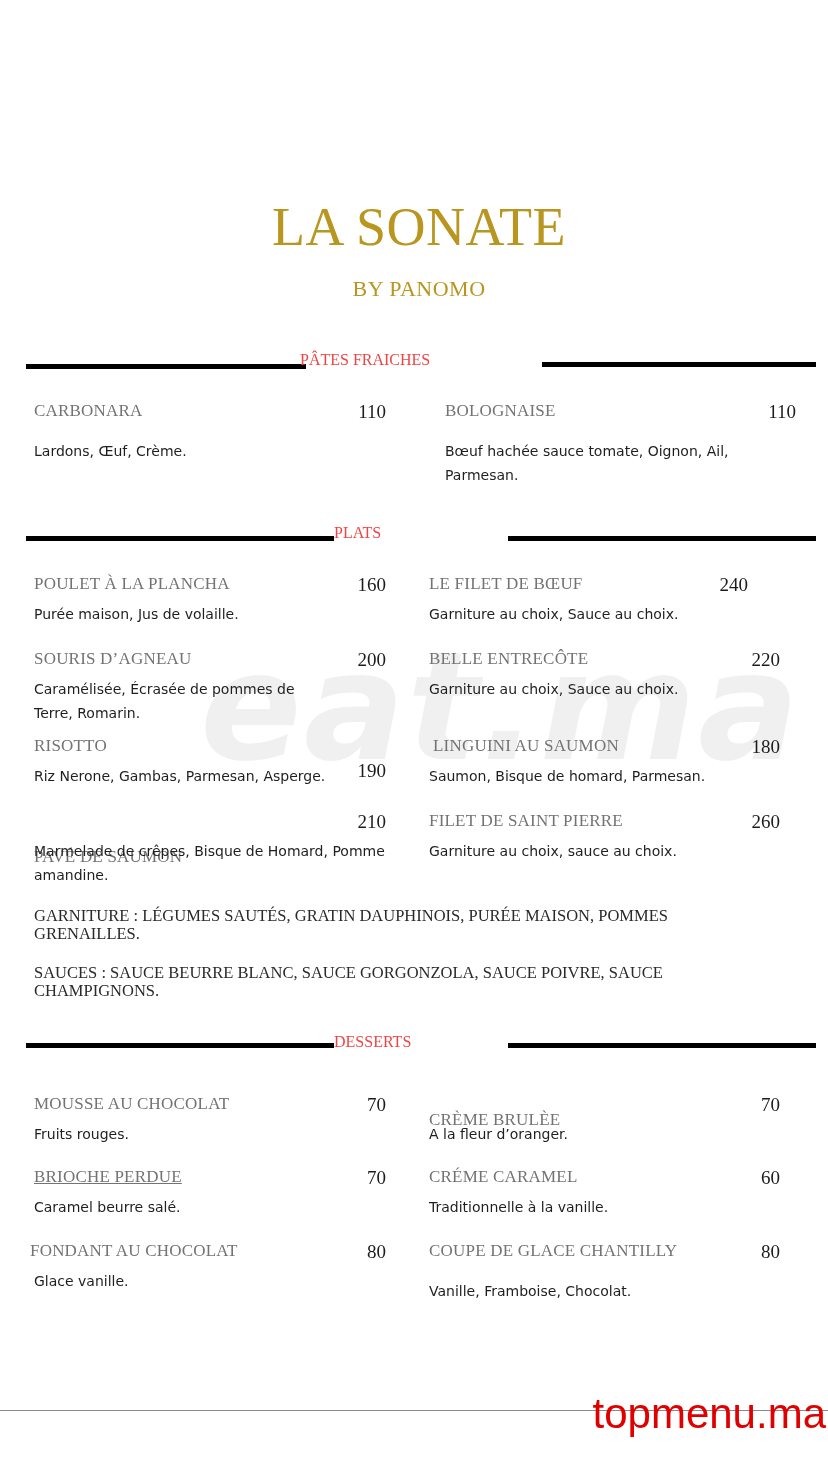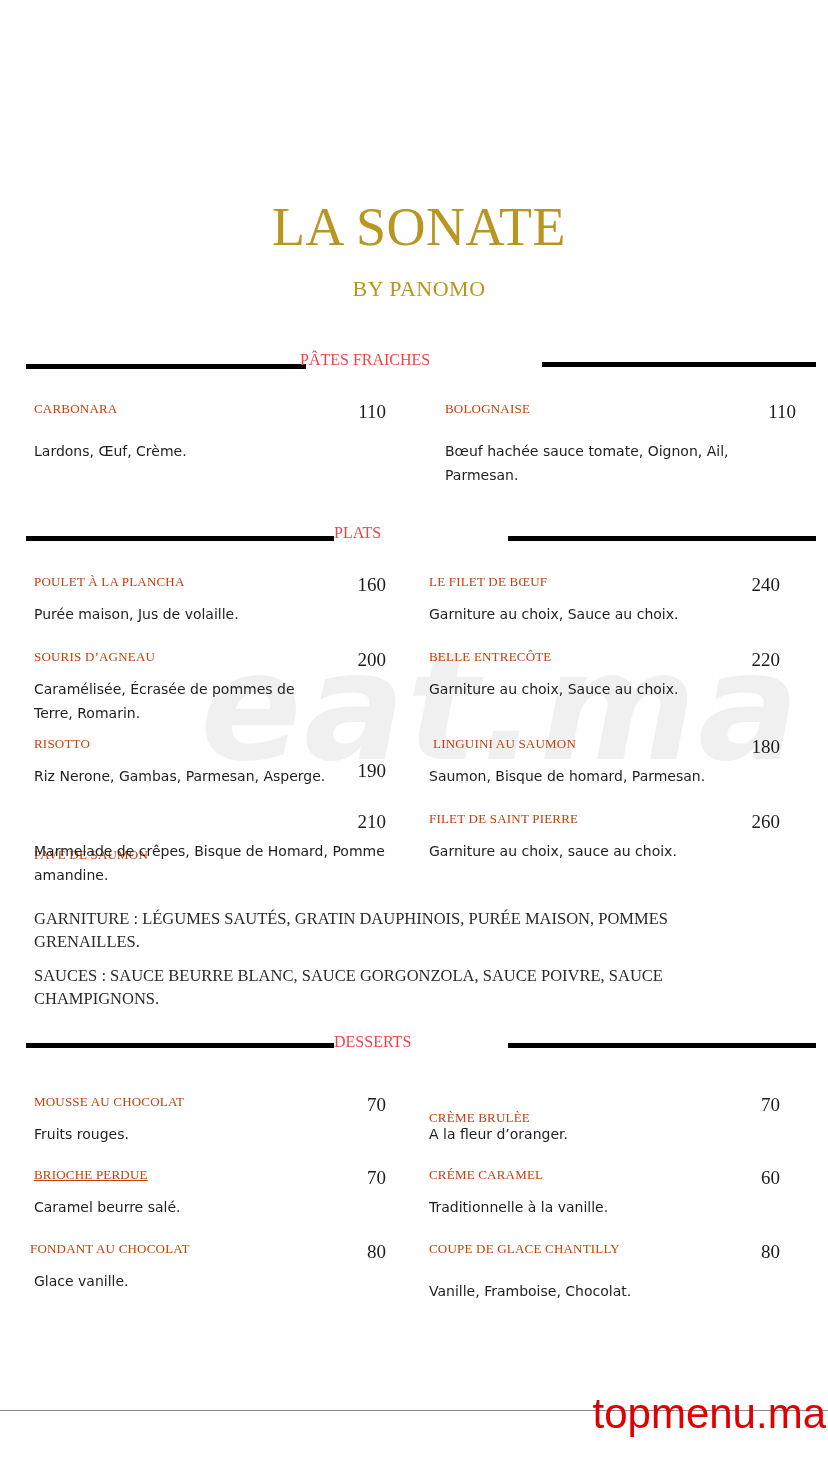--- a/index.html
+++ b/index.html
@@ -10,7 +10,7 @@
   .subtitle { left: 0; width: 838px; top: 276px; text-align: center; font-size: 22px; color: #b8961f; letter-spacing: 0.5px; }
   .rule { position: absolute; height: 5px; background: #000; }
   .section-title { position: absolute; font-size: 16px; color: #ef4444; text-align: left; }
-  .dish { position: absolute; font-size: 13px; color: #c2410c; letter-spacing: 0.2px; }
+  .dish { position: absolute; font-size: 17px; color: #737373; letter-spacing: 0.2px; }
   .price { position: absolute; font-size: 19px; color: #1c1c1c; text-align: right; }
   .desc { position: absolute; font-family: "DejaVu Sans", "Liberation Sans", sans-serif; font-size: 14px; line-height: 24px; color: #1f1f1f; }
   .note { position: absolute; left: 34px; width: 740px; font-size: 16.5px; line-height: 23px; color: #2a2a2a; }

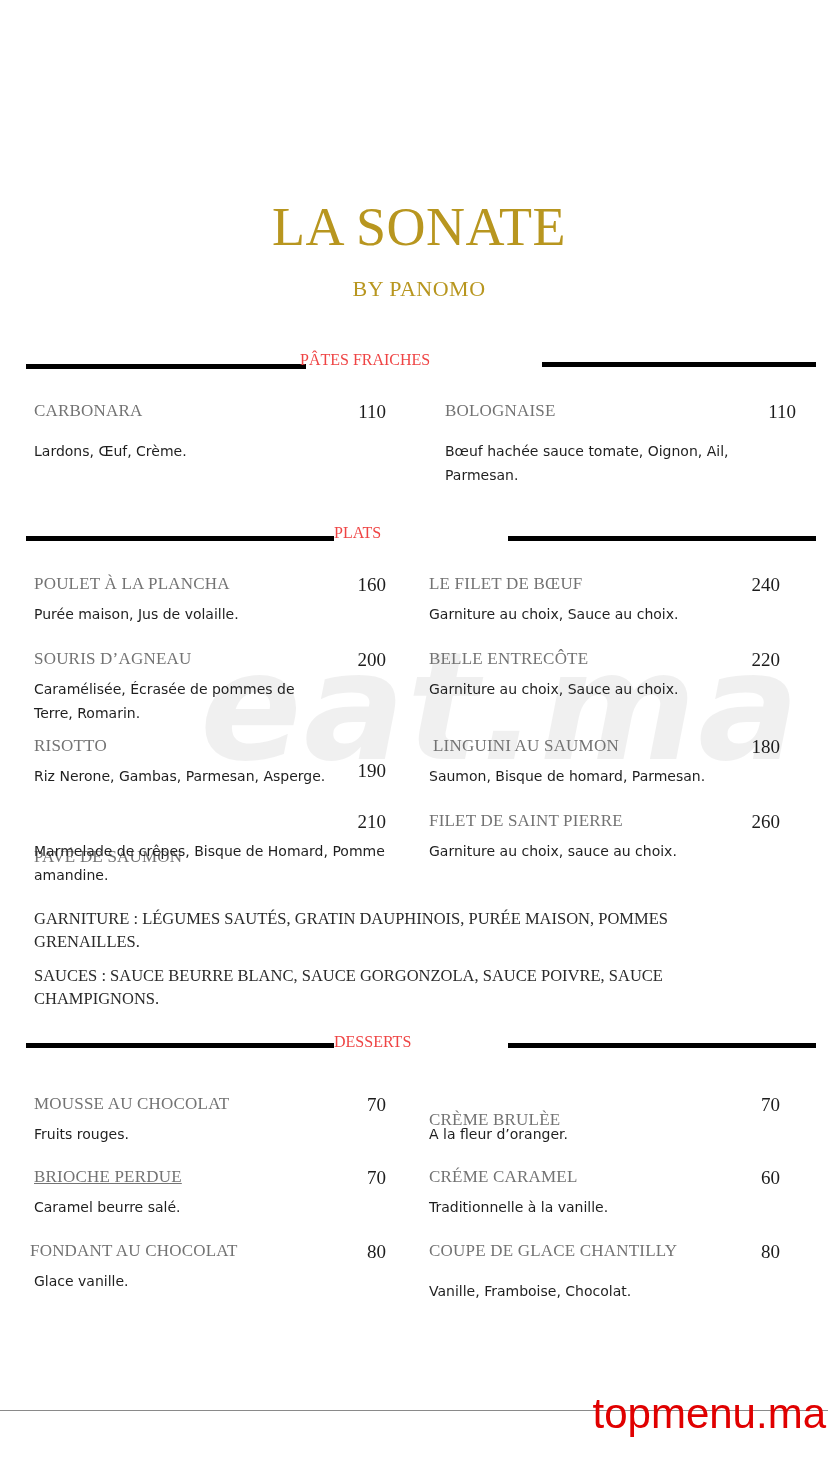--- a/index.html
+++ b/index.html
@@ -48,7 +48,7 @@
 <div class="desc" style="left:34px; top:602px; width:370px;">Purée maison, Jus de volaille.</div>
 
 <div class="dish" style="left:429px; top:574px;">LE FILET DE BŒUF</div>
-<div class="price" style="left:724px; width:56px; top:574px;">240</div>
+<div class="price" style="left:692px; width:56px; top:574px;">240</div>
 <div class="desc" style="left:429px; top:602px; width:370px;">Garniture au choix, Sauce au choix.</div>
 
 <div class="dish" style="left:34px; top:649px;">SOURIS D’AGNEAU</div>

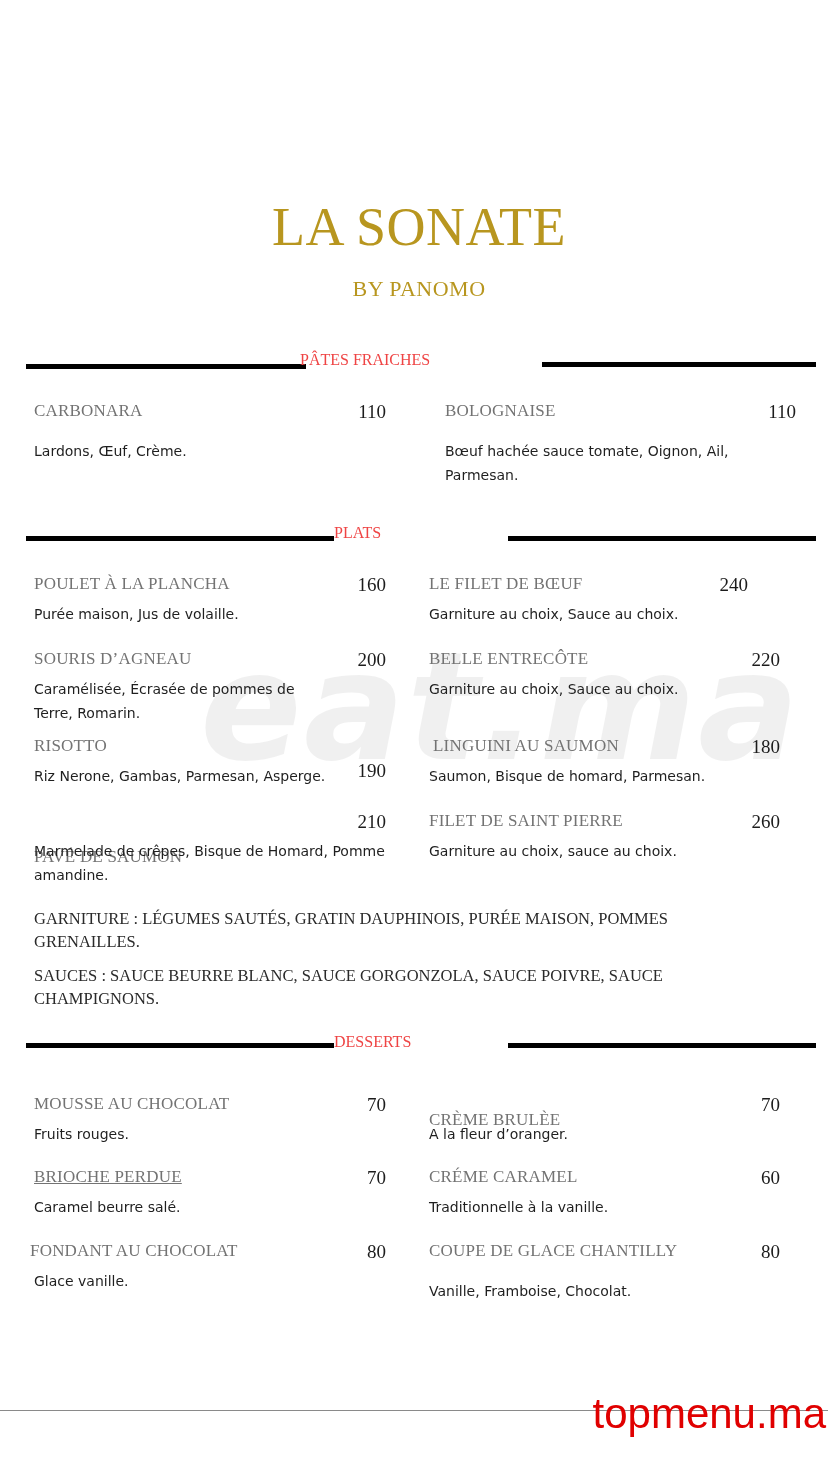--- a/index.html
+++ b/index.html
@@ -13,7 +13,7 @@
   .dish { position: absolute; font-size: 17px; color: #737373; letter-spacing: 0.2px; }
   .price { position: absolute; font-size: 19px; color: #1c1c1c; text-align: right; }
   .desc { position: absolute; font-family: "DejaVu Sans", "Liberation Sans", sans-serif; font-size: 14px; line-height: 24px; color: #1f1f1f; }
-  .note { position: absolute; left: 34px; width: 740px; font-size: 16.5px; line-height: 23px; color: #2a2a2a; }
+  .note { position: absolute; left: 34px; width: 740px; font-size: 16.5px; line-height: 18px; color: #2a2a2a; }
   .watermark { position: absolute; left: 200px; top: 620px; font-family: "DejaVu Sans", sans-serif;
                font-size: 150px; font-weight: bold; font-style: italic; color: rgba(0,0,0,0.06); letter-spacing: 2px; pointer-events: none; }
   .footer-line { position: absolute; left: 0; top: 1410px; width: 828px; height: 1px; background: #8a8a8a; }

